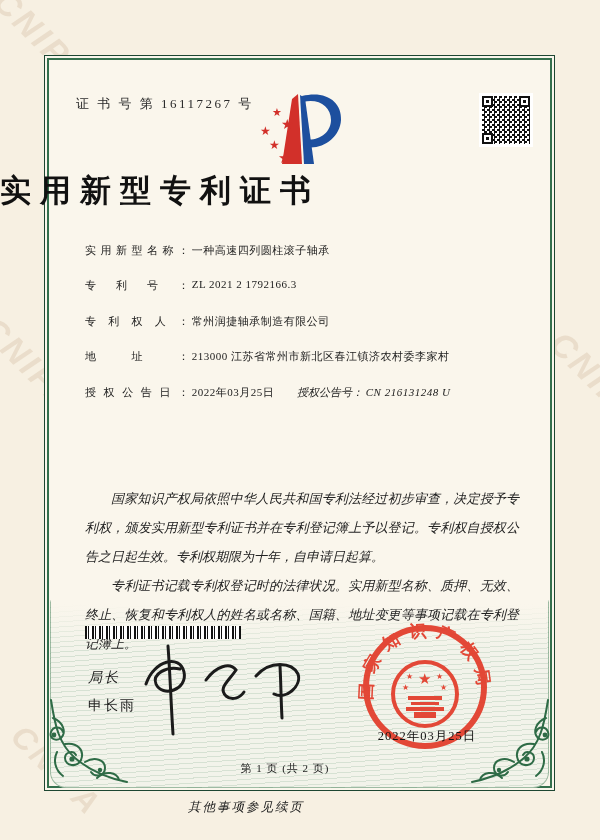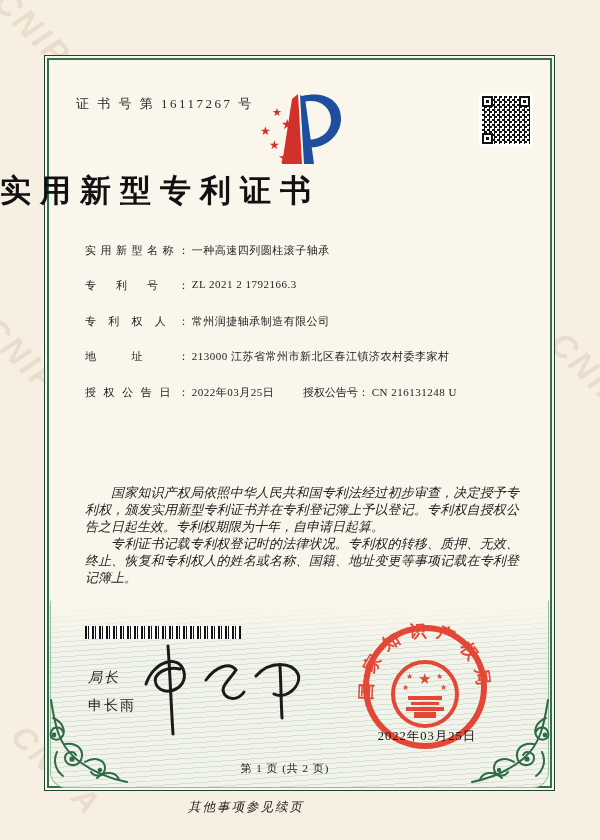--- a/index.html
+++ b/index.html
@@ -76,7 +76,7 @@
     vertical-align:top;
   }
   .field-value{letter-spacing:0.5px;}
-  .pair2{margin-left:26px;}
+  .pair2{margin-left:20px;font-style:italic;}
   
   .body-text{
     position:absolute;left:85px;top:484px;width:434px;

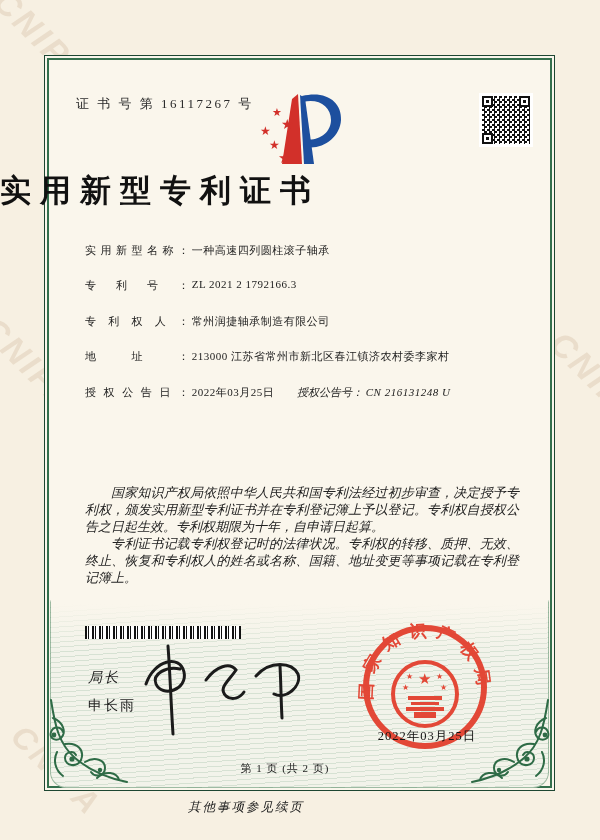--- a/index.html
+++ b/index.html
@@ -80,7 +80,7 @@
   
   .body-text{
     position:absolute;left:85px;top:484px;width:434px;
-    font-size:13px;line-height:17px;font-style:italic;
+    font-size:13px;line-height:29px;font-style:italic;
     color:#222;text-align:justify;
   }
   .body-text p{margin:0;text-indent:2em;}

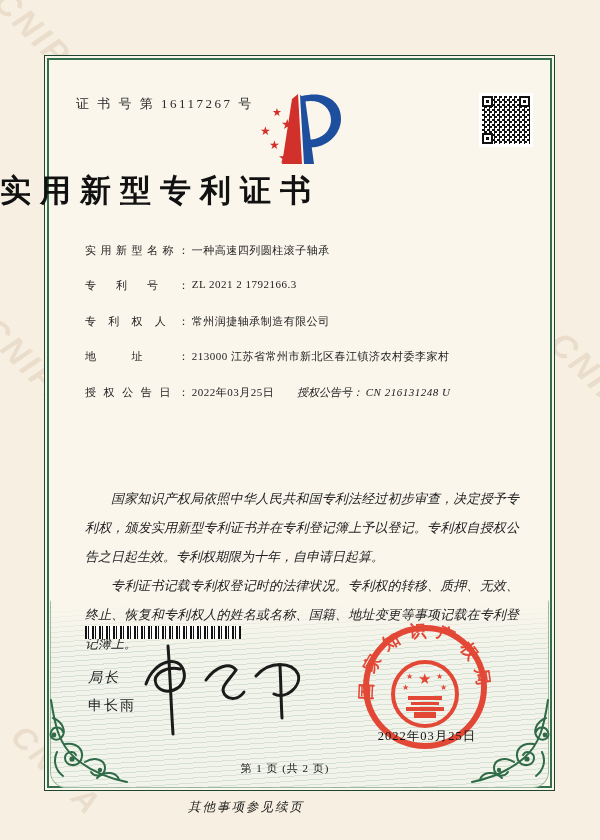--- a/index.html
+++ b/index.html
@@ -214,7 +214,7 @@
 
 <div class="body-text">
   <p>国家知识产权局依照中华人民共和国专利法经过初步审查，决定授予专利权，颁发实用新型专利证书并在专利登记簿上予以登记。专利权自授权公告之日起生效。专利权期限为十年，自申请日起算。</p>
-  <p>专利证书记载专利权登记时的法律状况。专利权的转移、质押、无效、终止、恢复和专利权人的姓名或名称、国籍、地址变更等事项记载在专利登记簿上。</p>
+  <p>专利证书记载专利权登记时的法律状况。实用新型名称、质押、无效、终止、恢复和专利权人的姓名或名称、国籍、地址变更等事项记载在专利登记簿上。</p>
 </div>
 
 <div class="barcode"></div>

